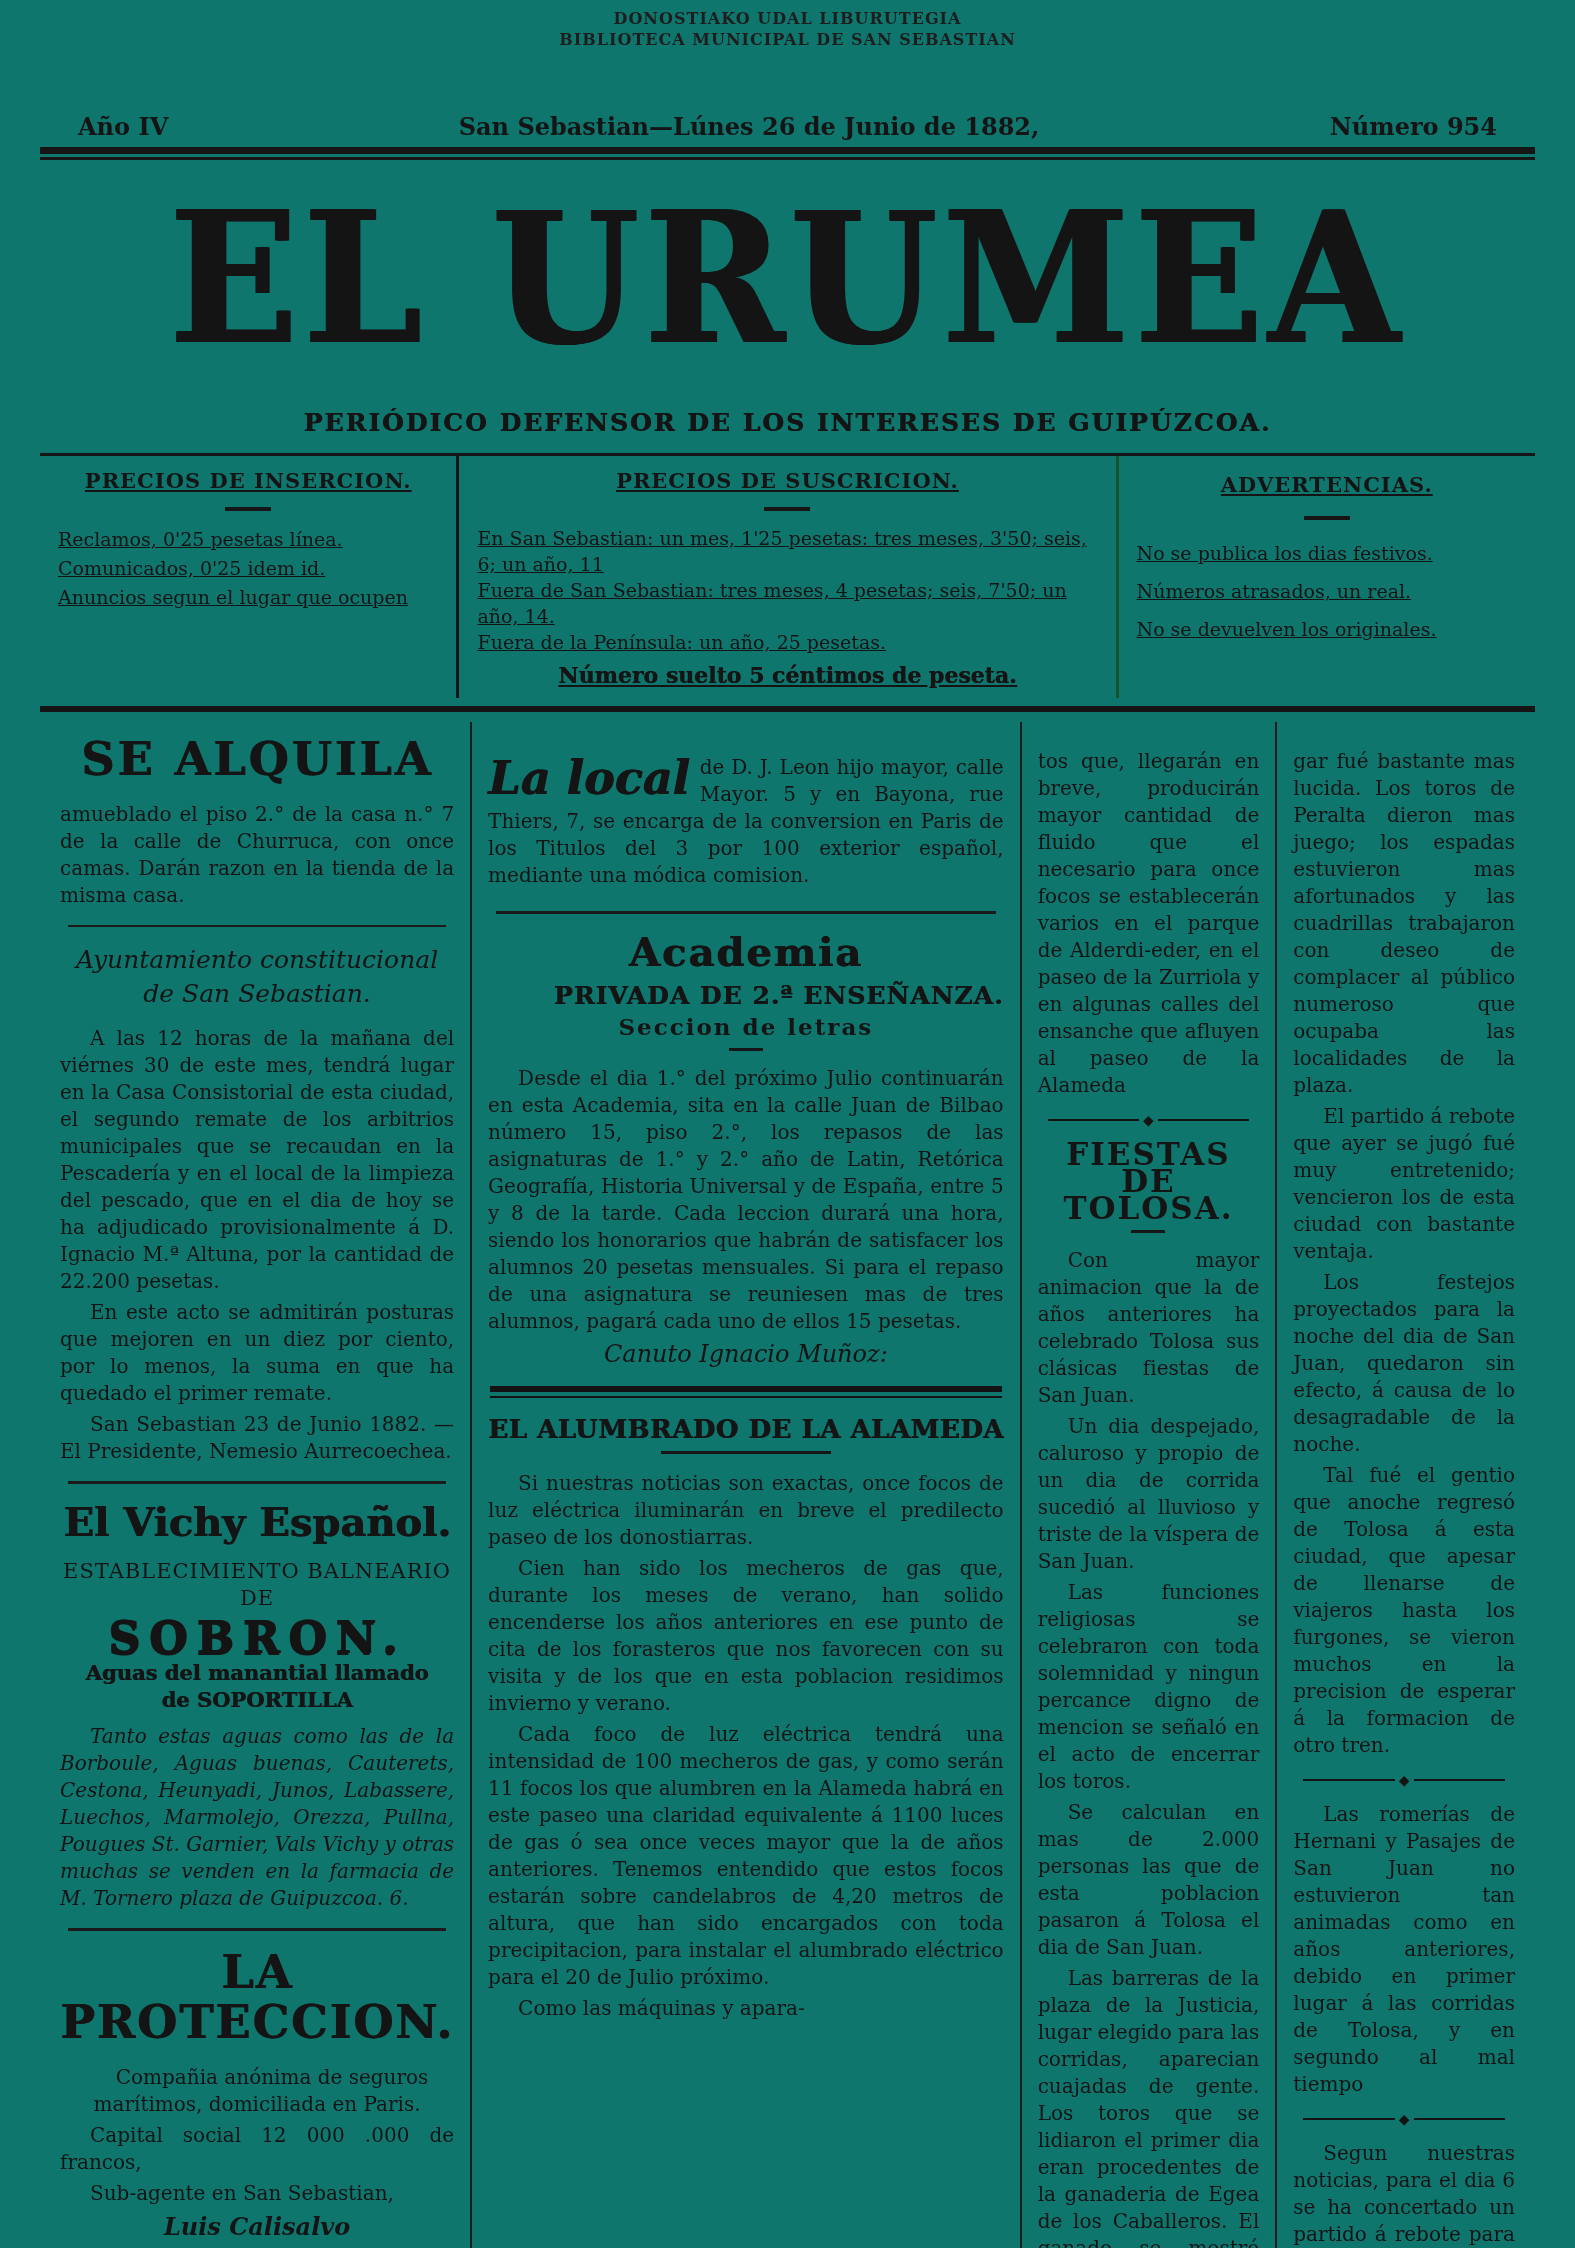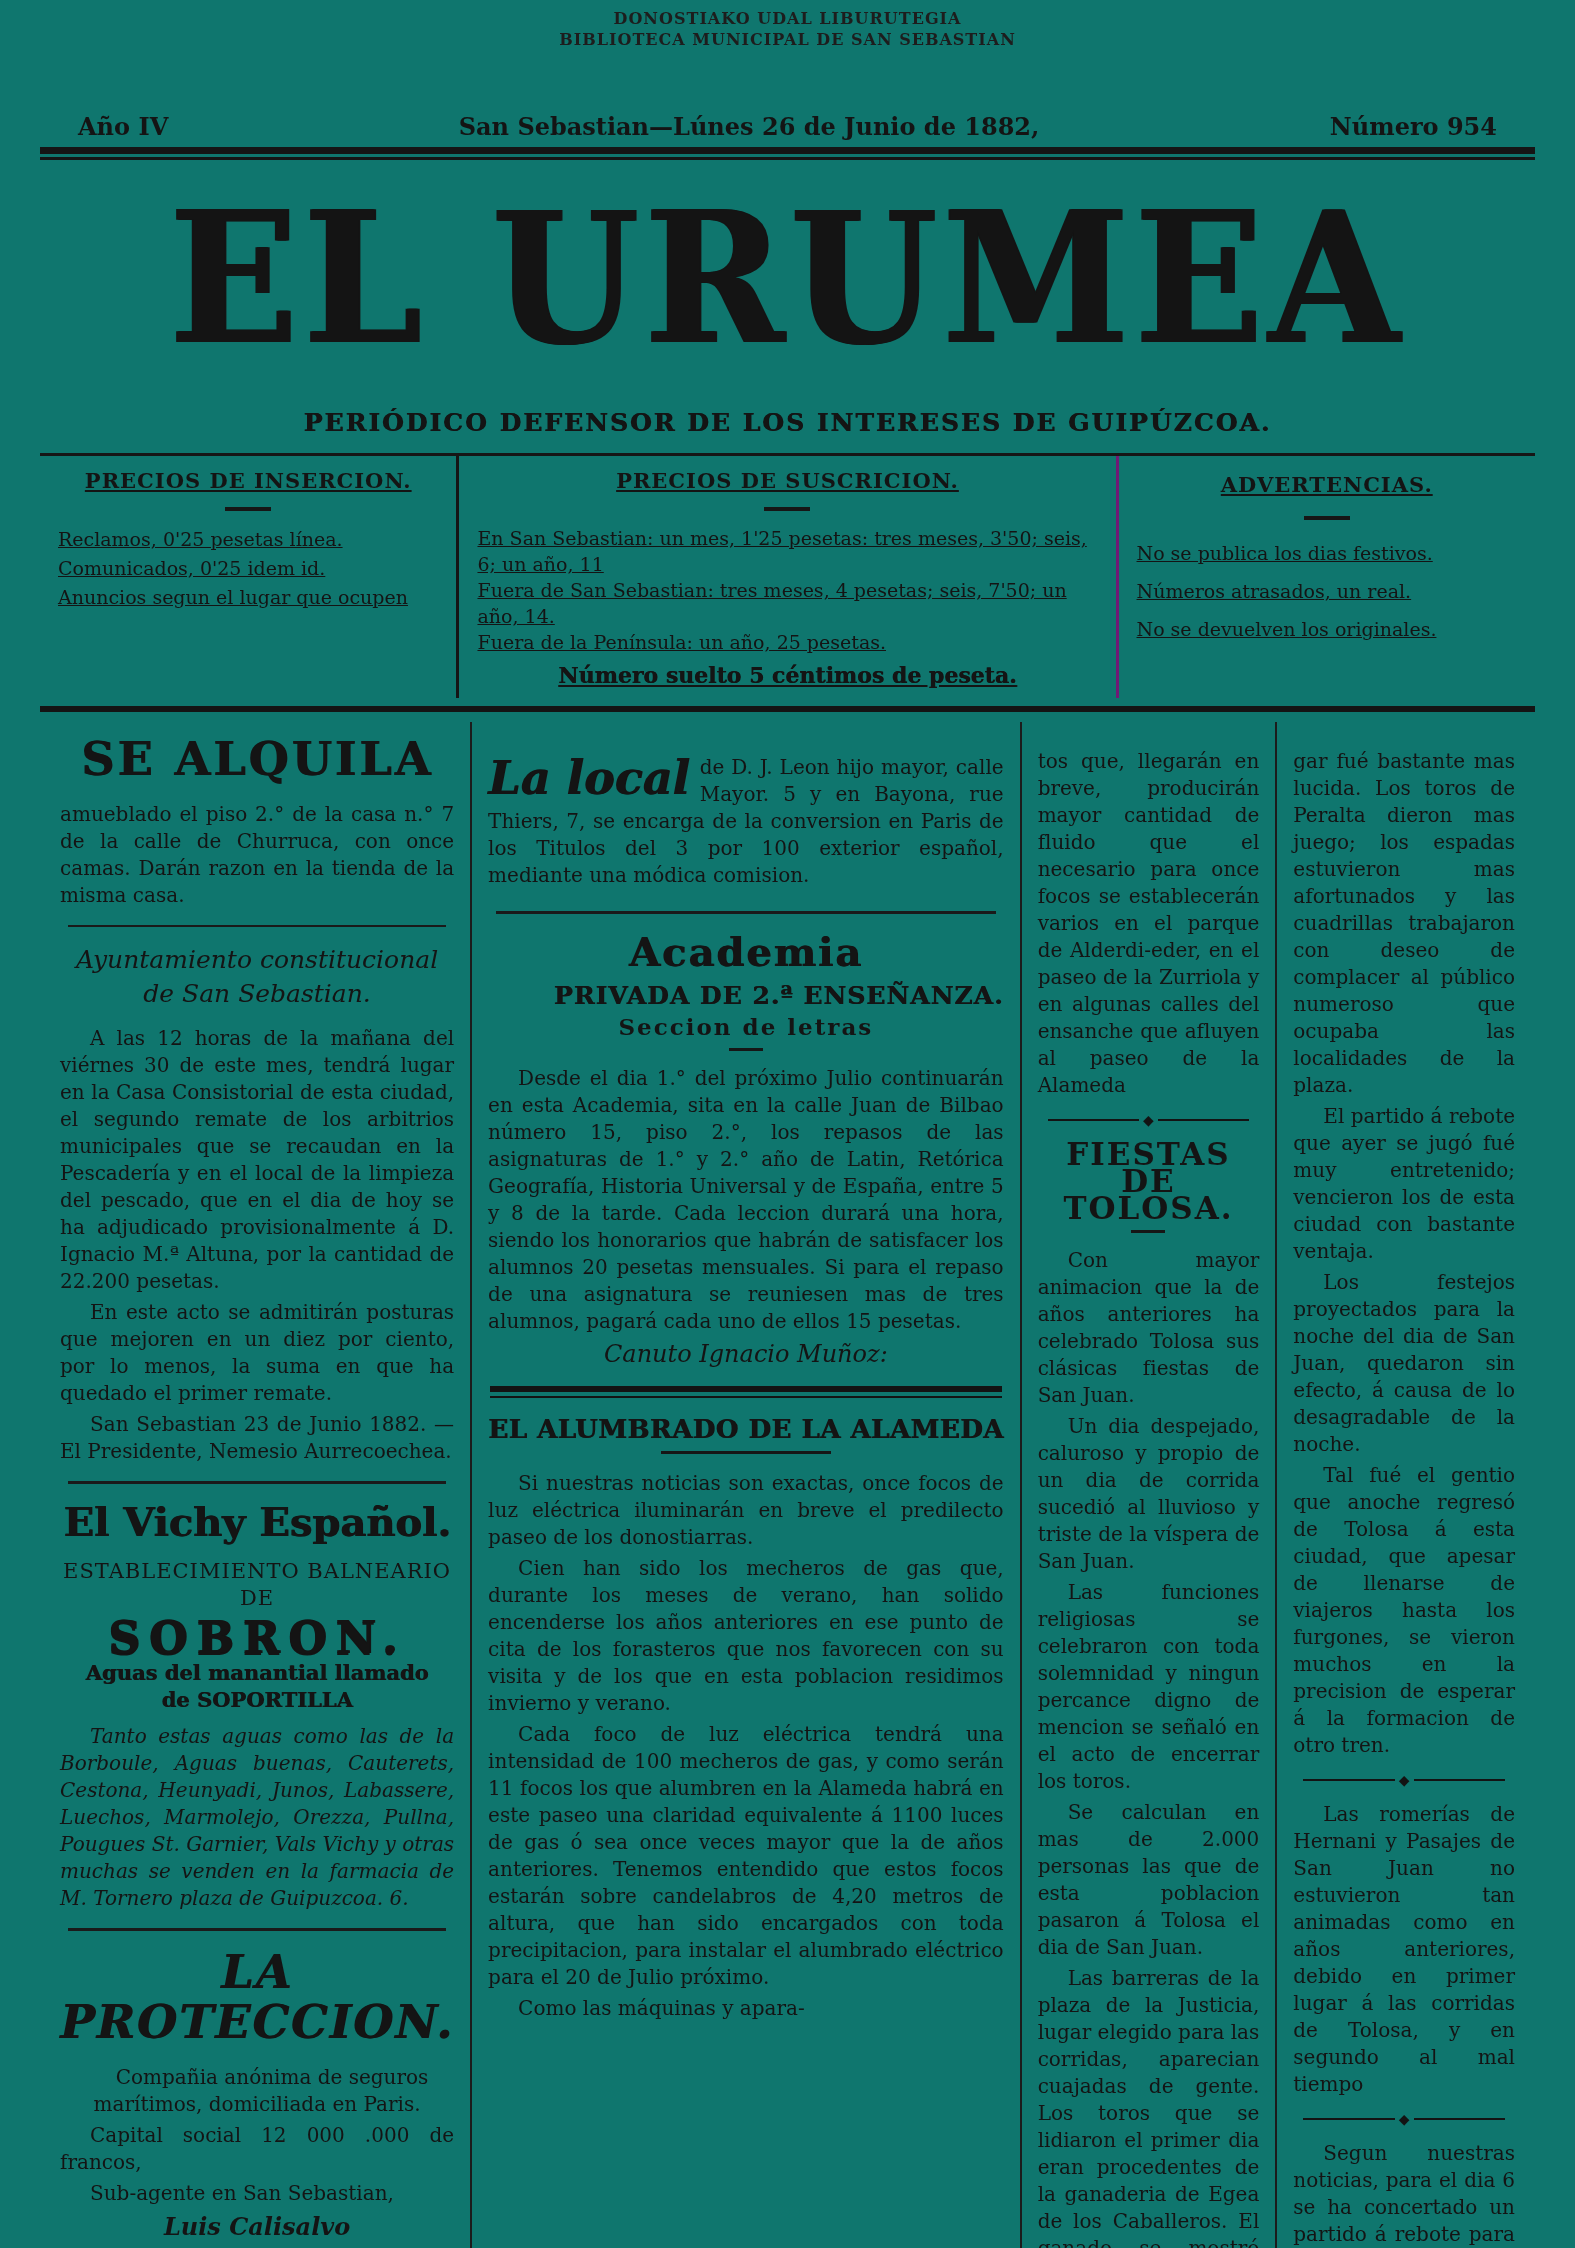--- a/index.html
+++ b/index.html
@@ -37,7 +37,7 @@
   .infobar{ display:flex; margin:0 40px; }
   .infocell{ padding:10px 18px 8px 18px; font-size:19px; line-height:29px;text-decoration:underline; }
   .infocell.a{ width:27%; }
-  .infocell.b{ width:44%; border-left:3px solid #151515; border-right:3px solid #701a75; }
+  .infocell.b{ width:44%; border-left:3px solid #151515; border-right:3px solid #14532d; }
   .infocell.c{ width:27%; line-height:38px;}
   .infotitle{ text-align:center; font-size:21px; font-weight:bold; letter-spacing:1px; }
   .dash{ width:46px; border-top:4px solid #161616; margin:12px auto 14px auto; }

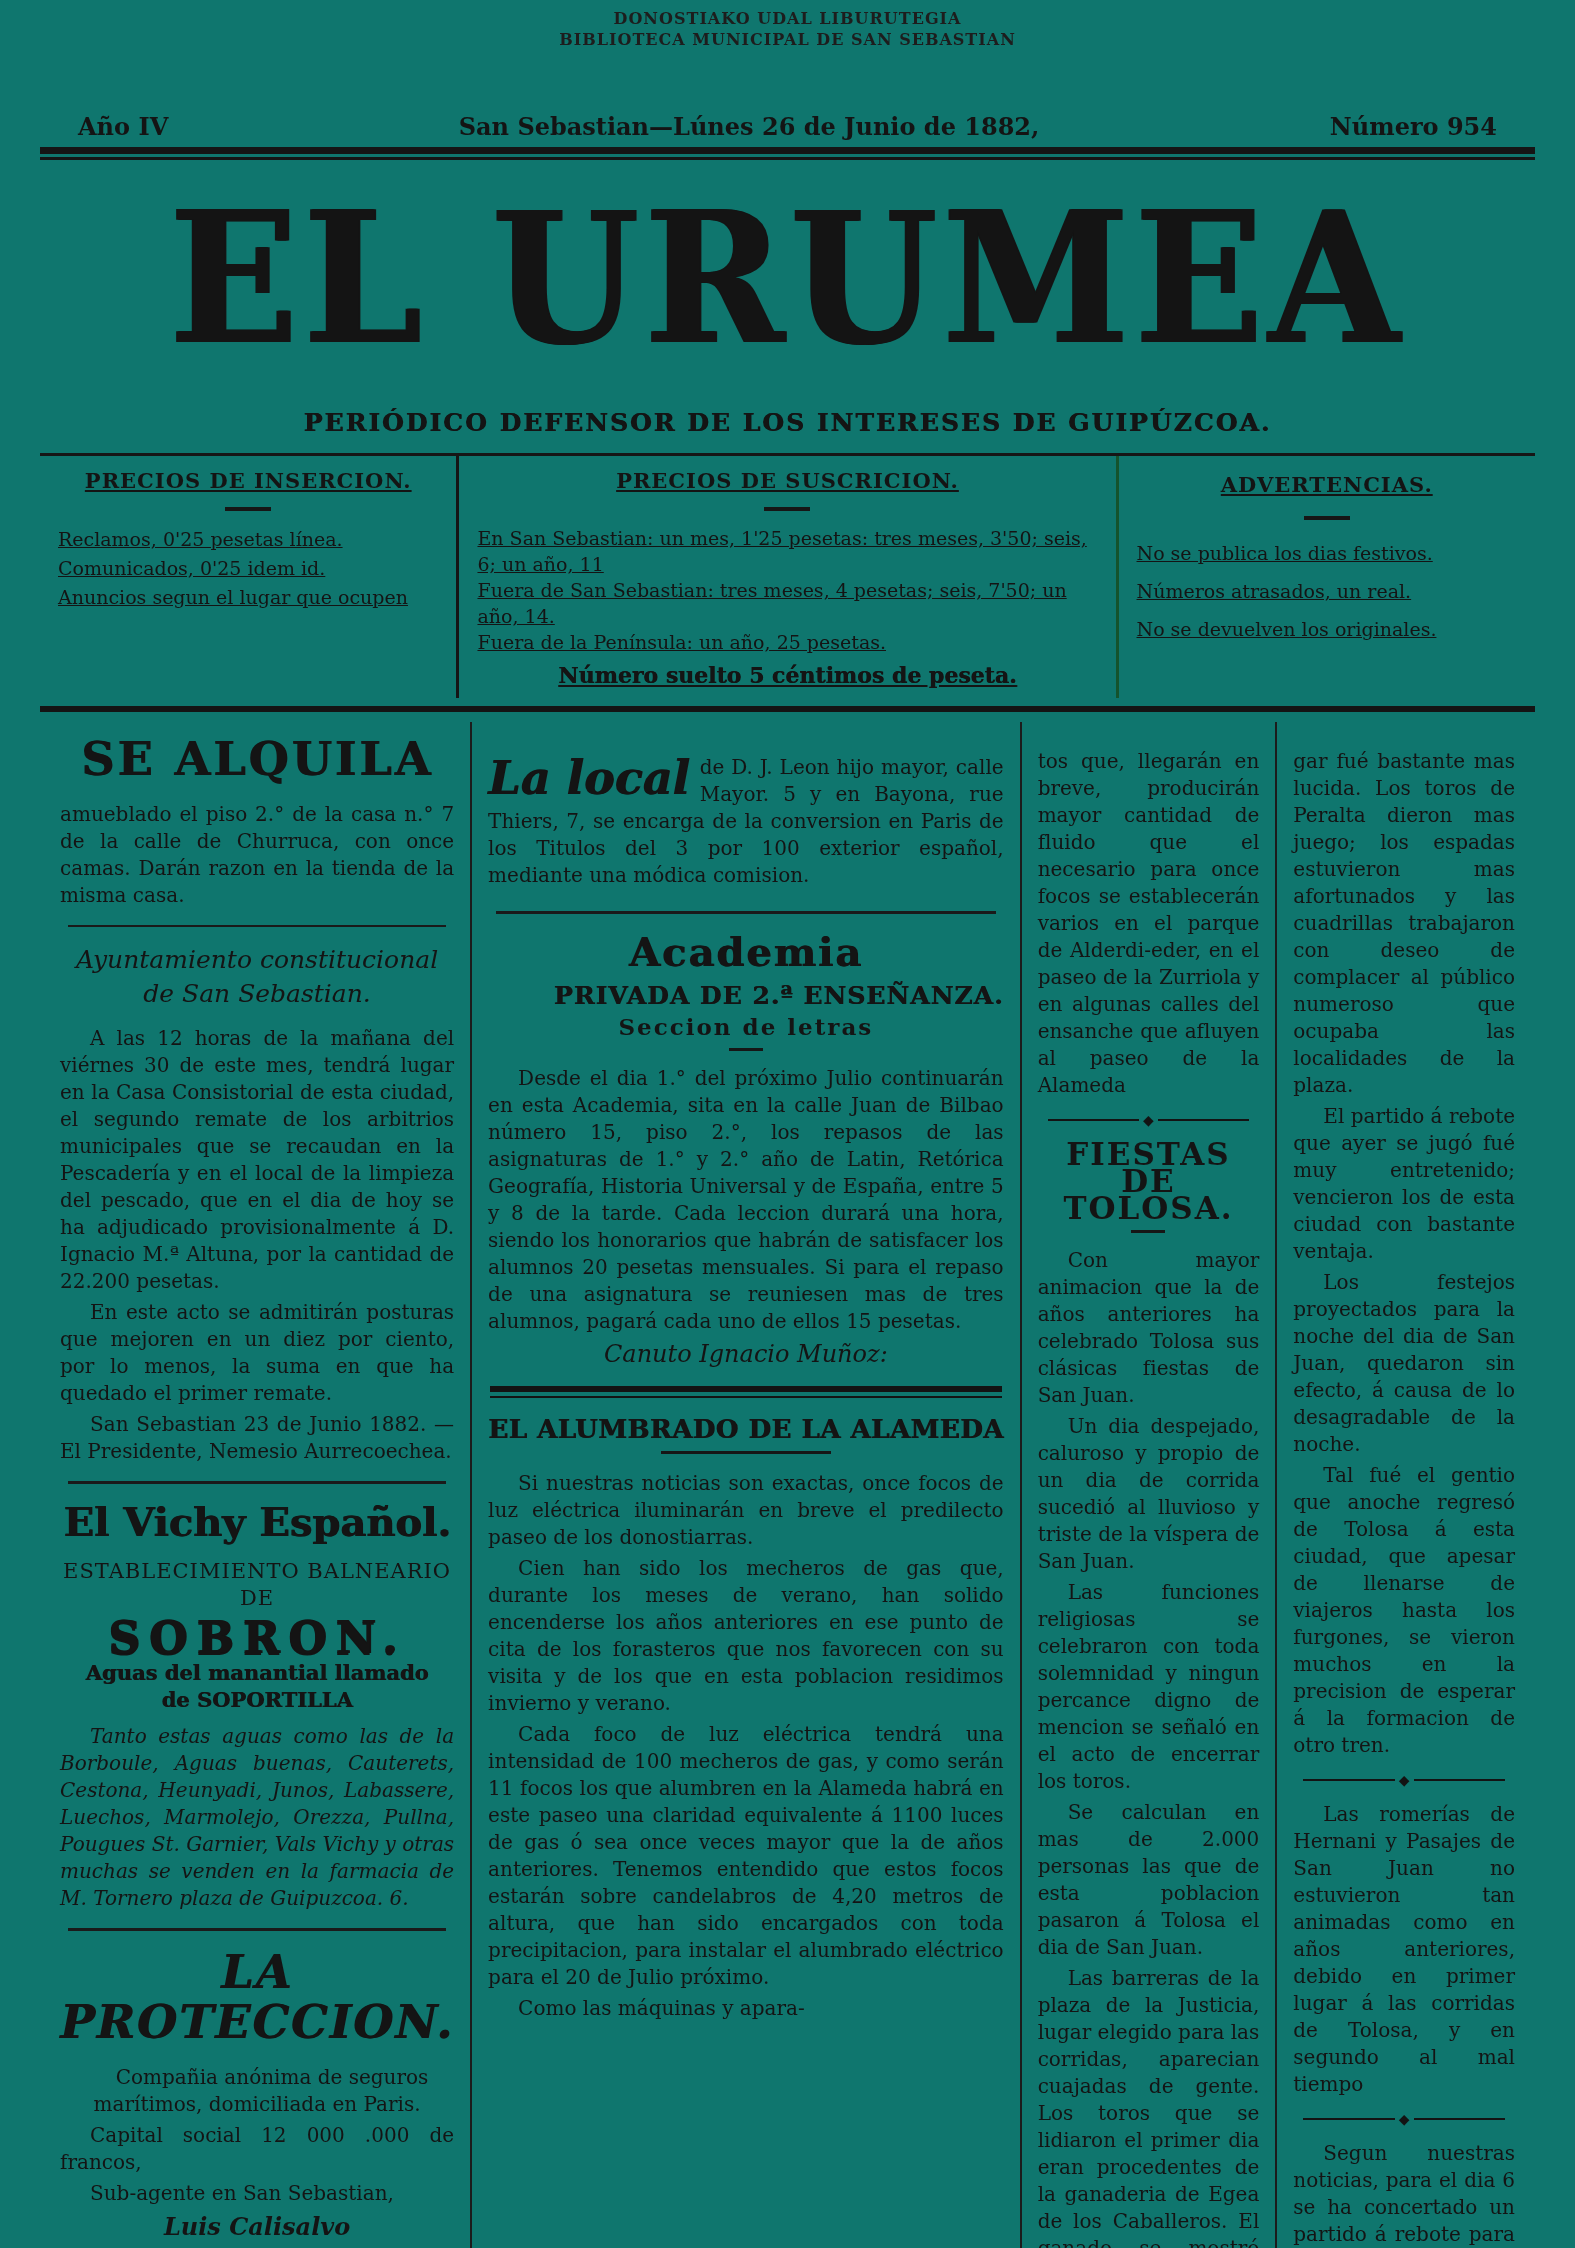--- a/index.html
+++ b/index.html
@@ -138,7 +138,7 @@
       </div>
       <p class="ital">Tanto estas aguas como las de la Borboule, Aguas buenas, Cauterets, Cestona, Heunyadi, Junos, Labassere, Luechos, Marmolejo, Orezza, Pullna, Pougues St. Garnier, Vals Vichy y otras muchas se venden en la farmacia de M. Tornero plaza de Guipuzcoa. 6.</p>
       <hr class="adrule">
-      <div class="h-big" style="letter-spacing:2px;font-style:italic;">LA PROTECCION.</div>
+      <div class="h-big" style="letter-spacing:2px;">LA PROTECCION.</div>
       <p class="center">Compañia anónima de seguros marítimos, domiciliada en Paris.</p>
       <p>Capital social 12 000 .000 de francos,</p>
       <p>Sub-agente en San Sebastian,</p>

